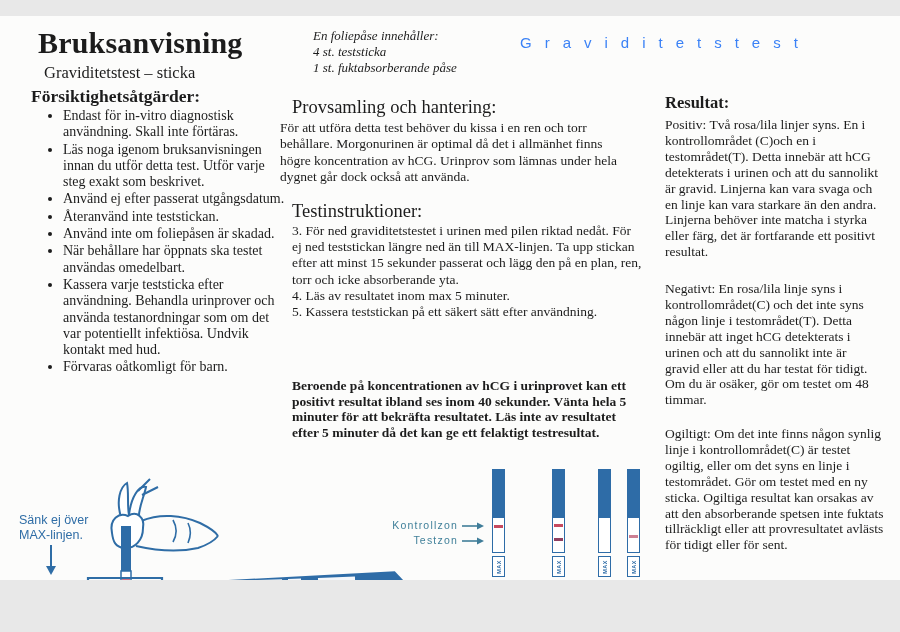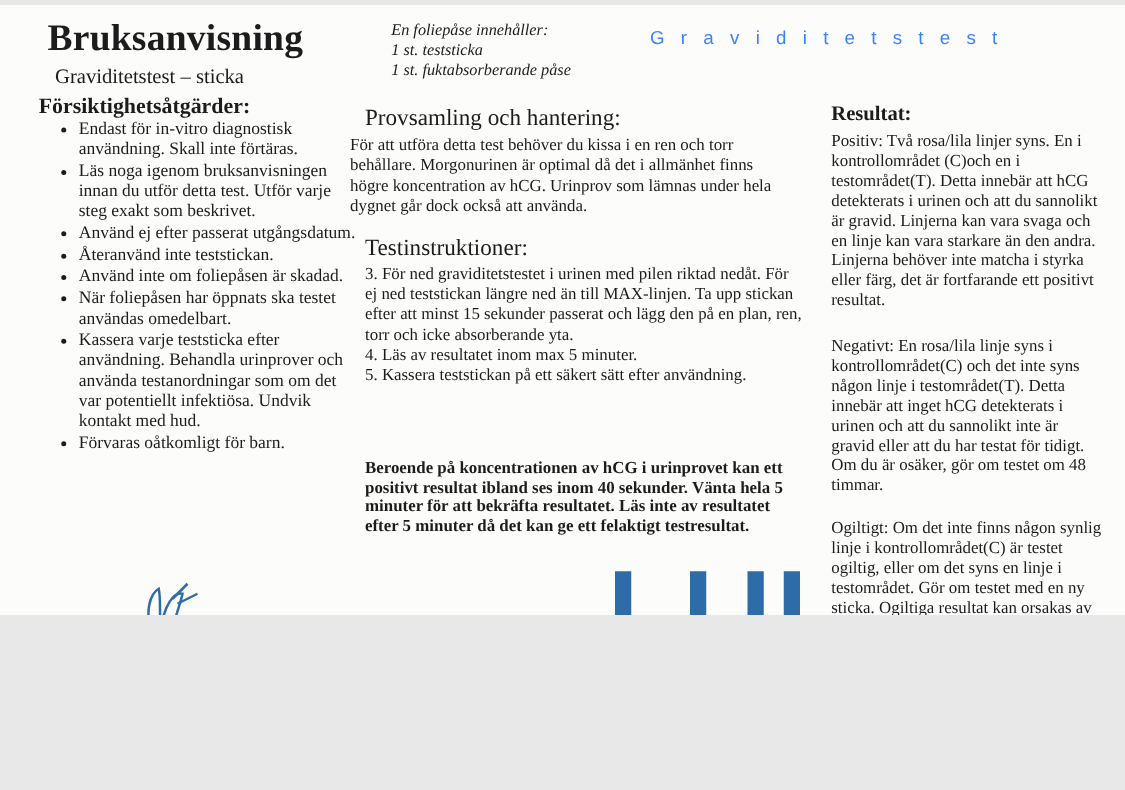--- a/index.html
+++ b/index.html
@@ -4,9 +4,9 @@
 <style>
   html,body{margin:0;padding:0;background:#e8e8e8;}
   .canvas{
-    position:relative;width:900px;height:488px;background:#fcfcfb;
+    position:relative;width:900px;height:564px;background:#fcfcfb;
     font-family:"Liberation Serif", serif;color:#1c1c1c;overflow:hidden;
-    margin:4px auto;
+    margin:16px auto;
   }
   .abs{position:absolute;}
 

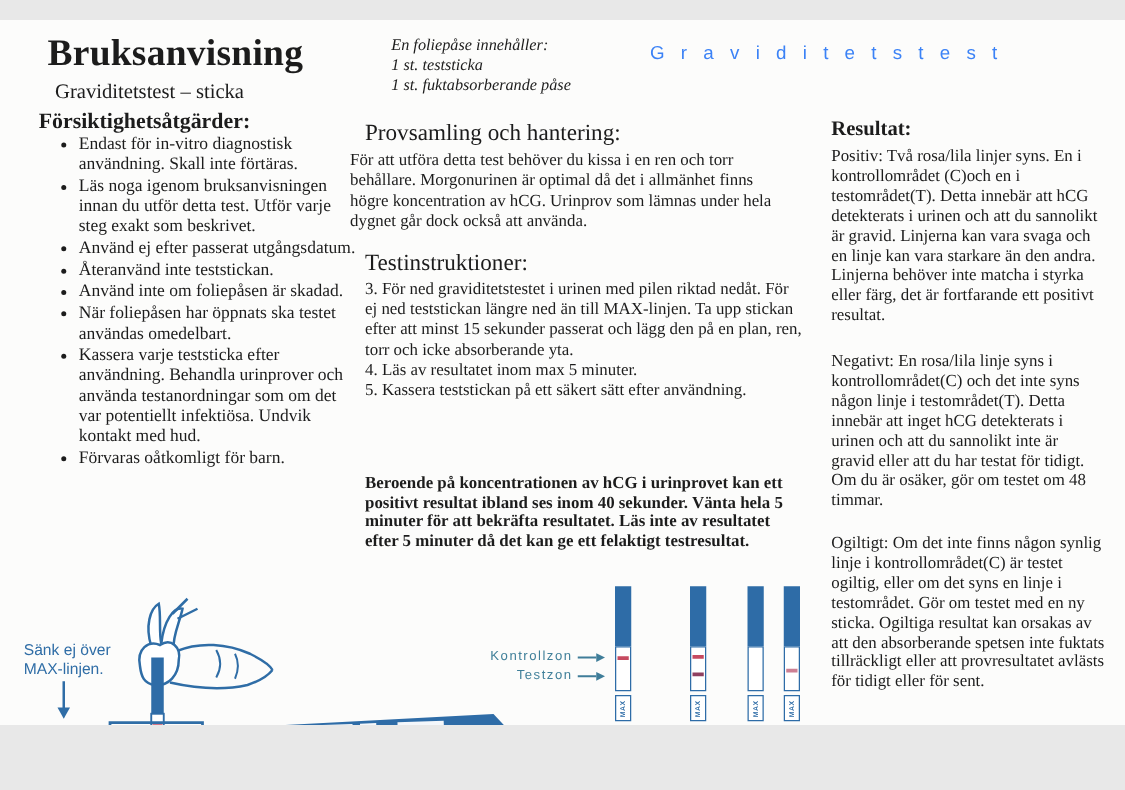--- a/index.html
+++ b/index.html
@@ -78,7 +78,7 @@
 
   <div class="abs contents-block">
     <div>En foliepåse innehåller:</div>
-    <div>1 st. teststicka</div>
+    <div>4 st. teststicka</div>
     <div>1 st. fuktabsorberande påse</div>
   </div>
 

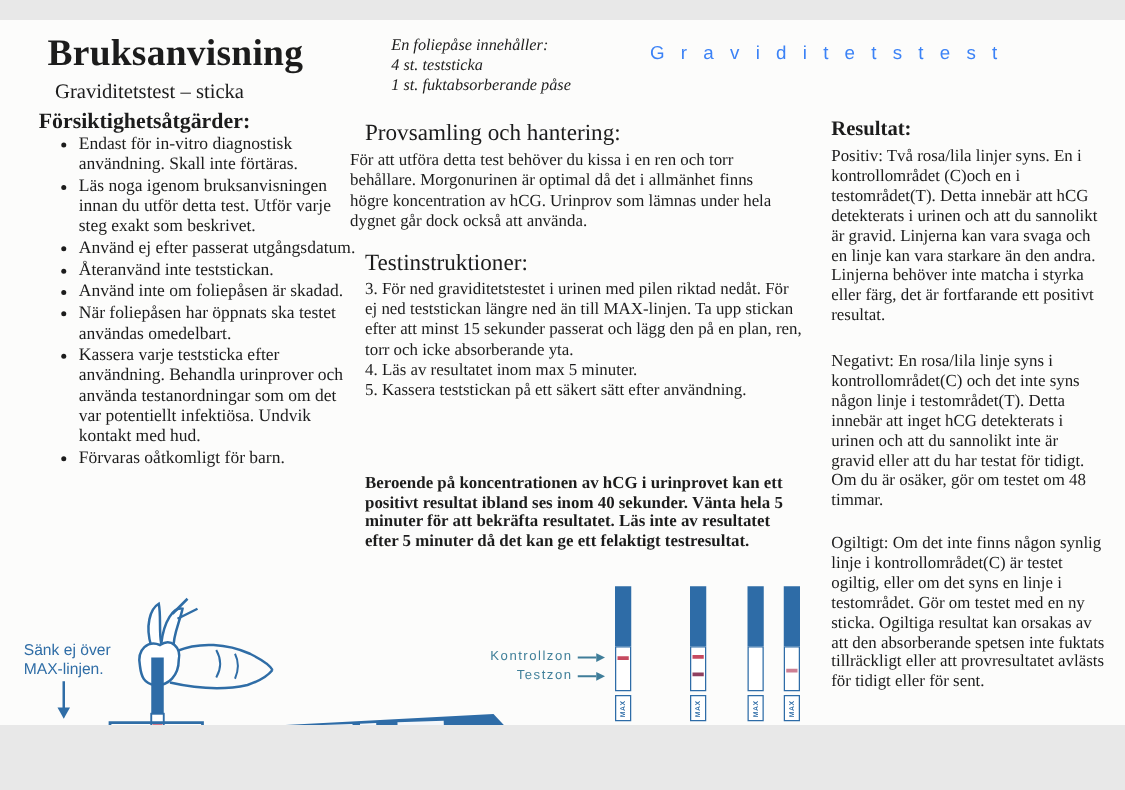--- a/index.html
+++ b/index.html
@@ -89,7 +89,7 @@
     <li>Använd ej efter passerat utgångsdatum.</li>
     <li>Återanvänd inte teststickan.</li>
     <li>Använd inte om foliepåsen är skadad.</li>
-    <li>När foliepåsen har öppnats ska testet användas omedelbart.</li>
+    <li>När behållare har öppnats ska testet användas omedelbart.</li>
     <li>Kassera varje teststicka efter användning. Behandla urinprover och använda testanordningar som om det var potentiellt infektiösa. Undvik kontakt med hud.</li>
     <li>Förvaras oåtkomligt för barn.</li>
   </ul>

